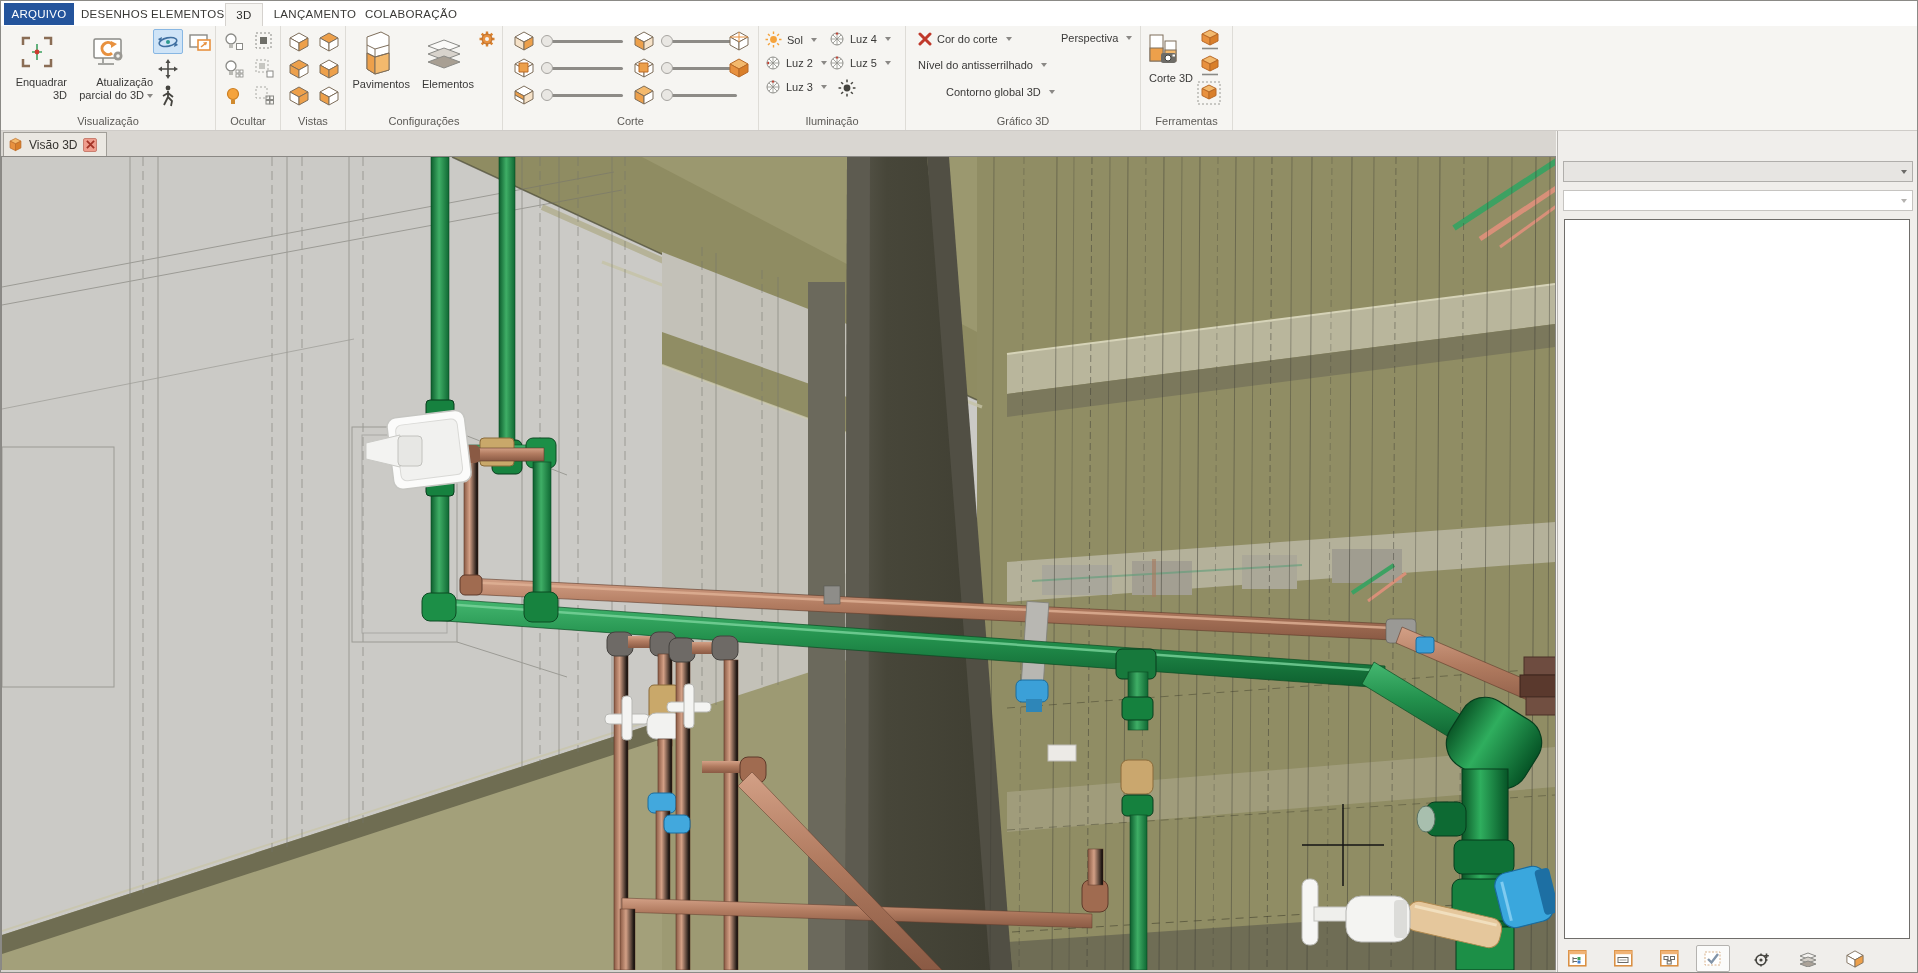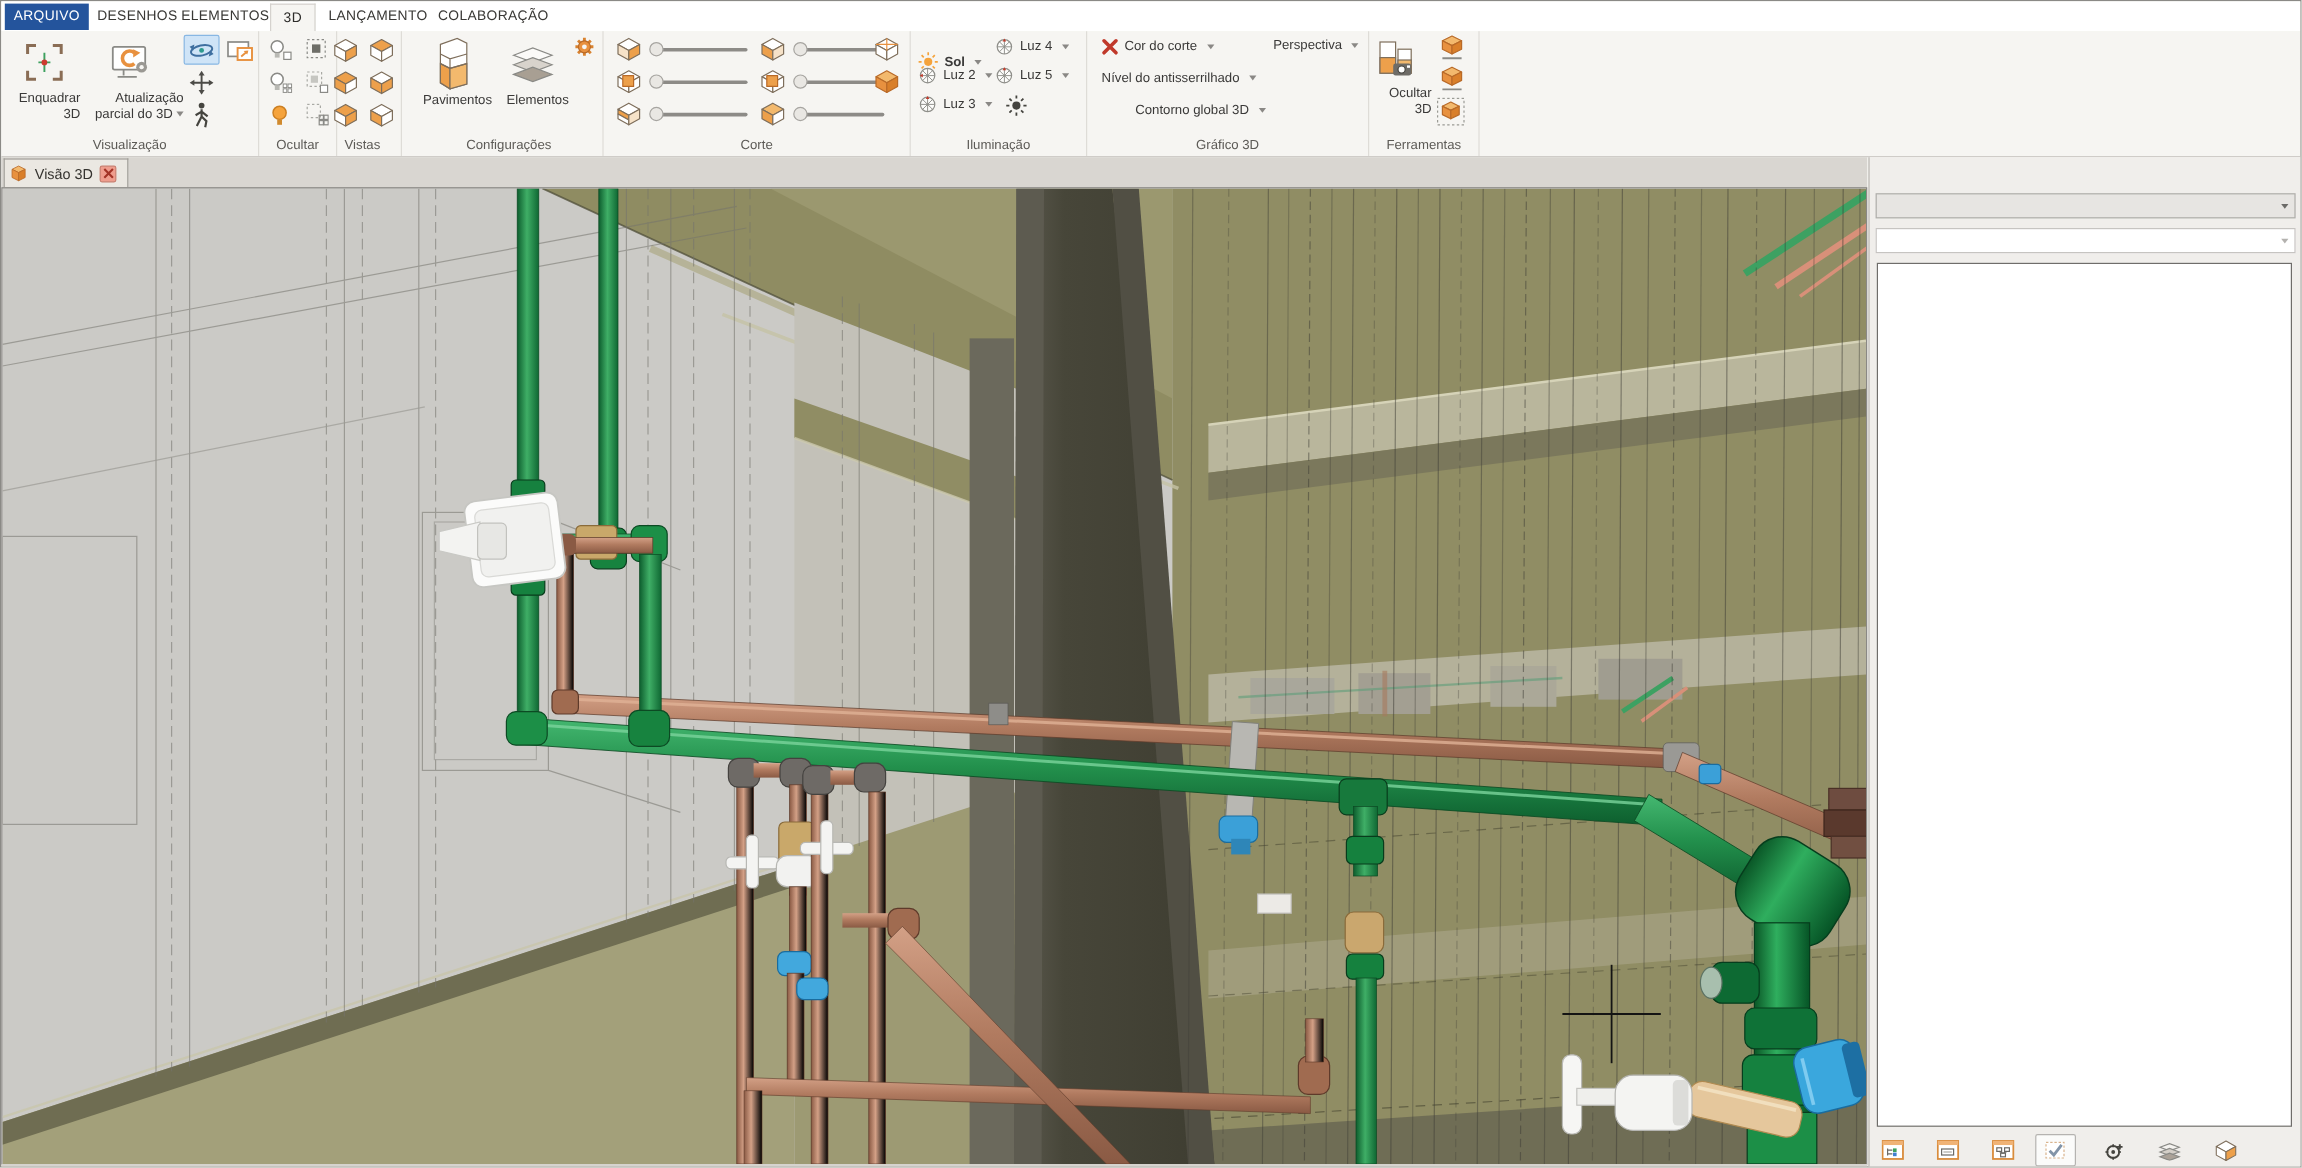--- a/index.html
+++ b/index.html
@@ -369,7 +369,7 @@
     </div>
 
     <div class="grp" style="left:758px;width:147px;">
-      <div class="ditem" style="left:6px;top:17px;font-weight:bold;">
+      <div class="ditem" style="left:6px;top:5px;">
         <svg width="17" height="17" viewBox="0 0 17 17">
           <circle cx="8.5" cy="8.5" r="3.4" fill="#f5a33c"></circle>
           <g stroke="#f5a33c" stroke-width="1.4">

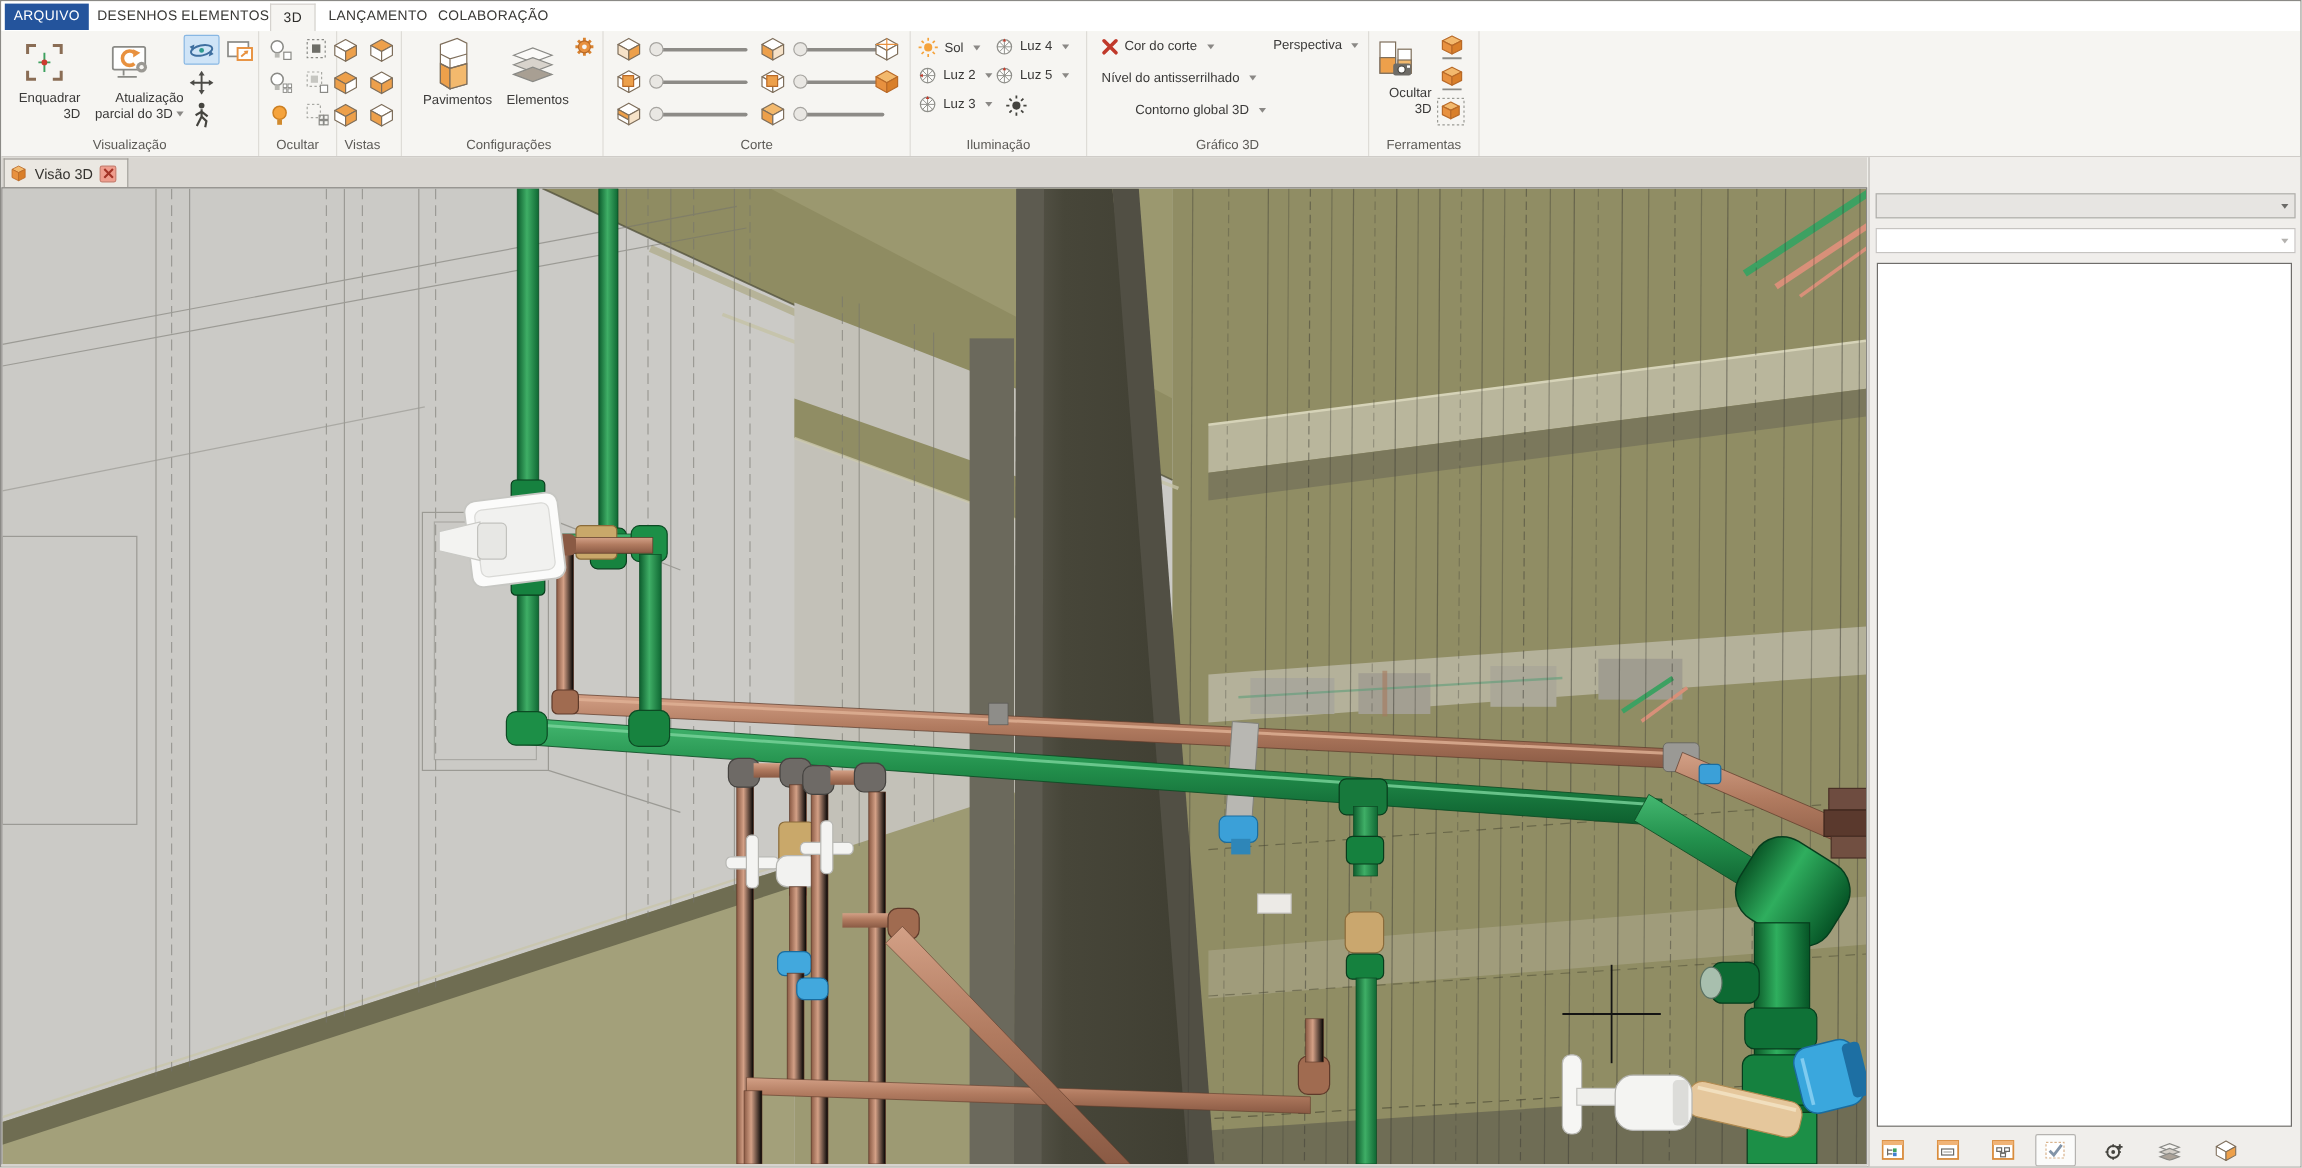--- a/index.html
+++ b/index.html
@@ -461,7 +461,7 @@
           <rect x="24.5" y="23.5" width="2.5" height="2" fill="#fff"></rect>
         </svg>
       </div>
-      <div class="btnlabel abs" style="left:0px;top:46px;width:52px;"><span>Ocultar 3D</span></div>
+      <div class="btnlabel abs" style="left:0px;top:46px;width:52px;"><span>Corte 3D</span></div>
       <div class="toolbtn" style="left:56px;top:2px;width:26px;height:24px;">
         <svg width="22" height="22" viewBox="0 0 22 22">
             <g stroke="#b96a28" stroke-linejoin="round">

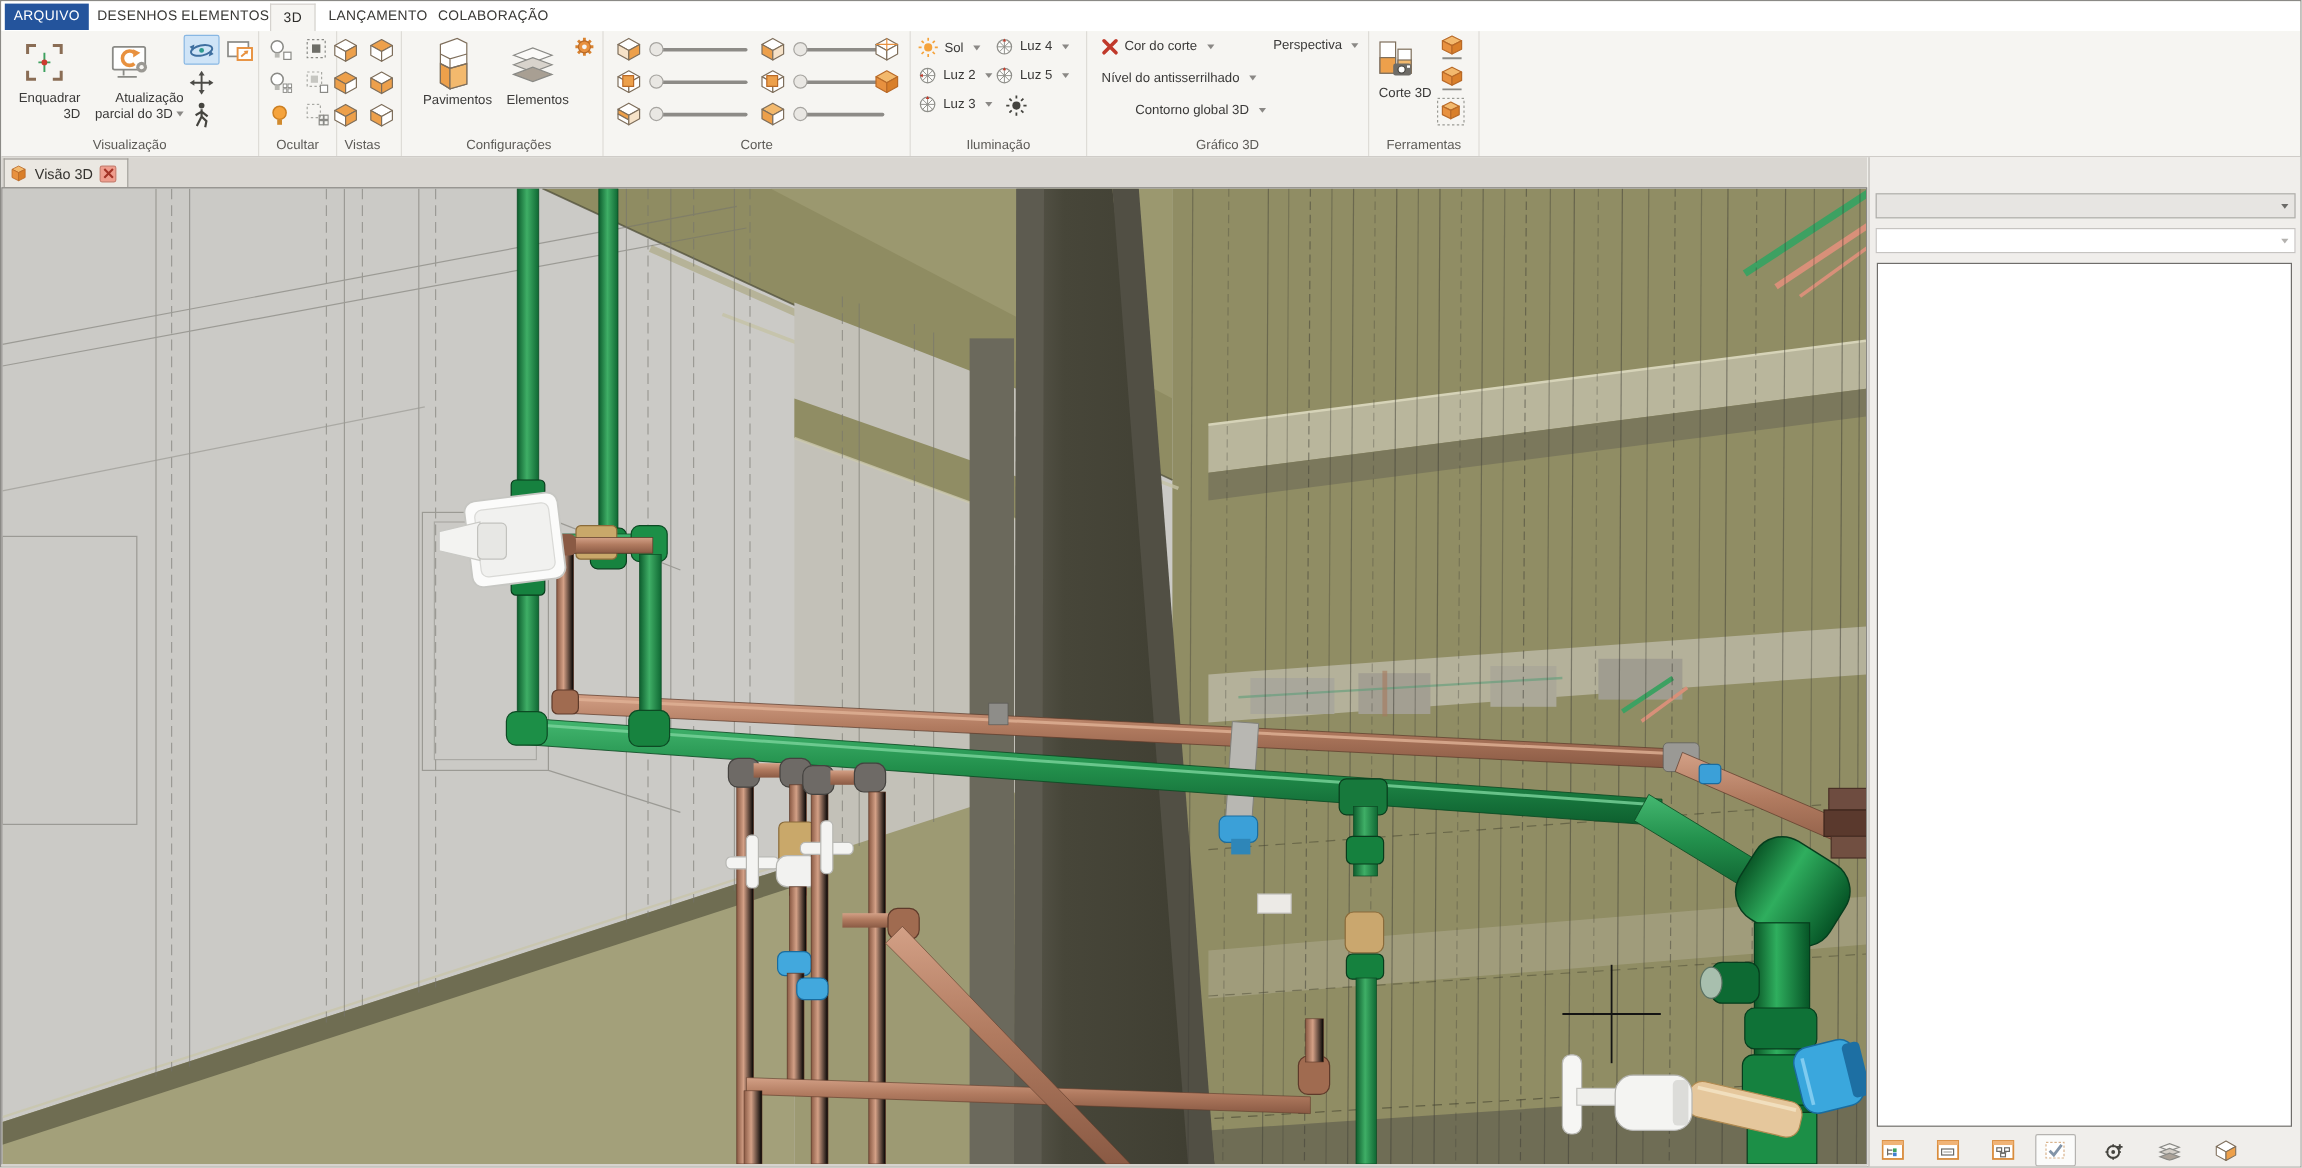--- a/index.html
+++ b/index.html
@@ -174,7 +174,7 @@
       <div class="grplabel"><span>Ocultar</span></div>
     </div>
 
-    <div class="grp" style="left:269px;width:65px;">
+    <div class="grp" style="left:280px;width:65px;">
       <div class="toolbtn" style="left:4px;top:3px;width:28px;height:25px;">
         <svg width="22" height="20" viewBox="0 0 22 20">
             <g stroke="#7e6e5b" stroke-linejoin="round">

